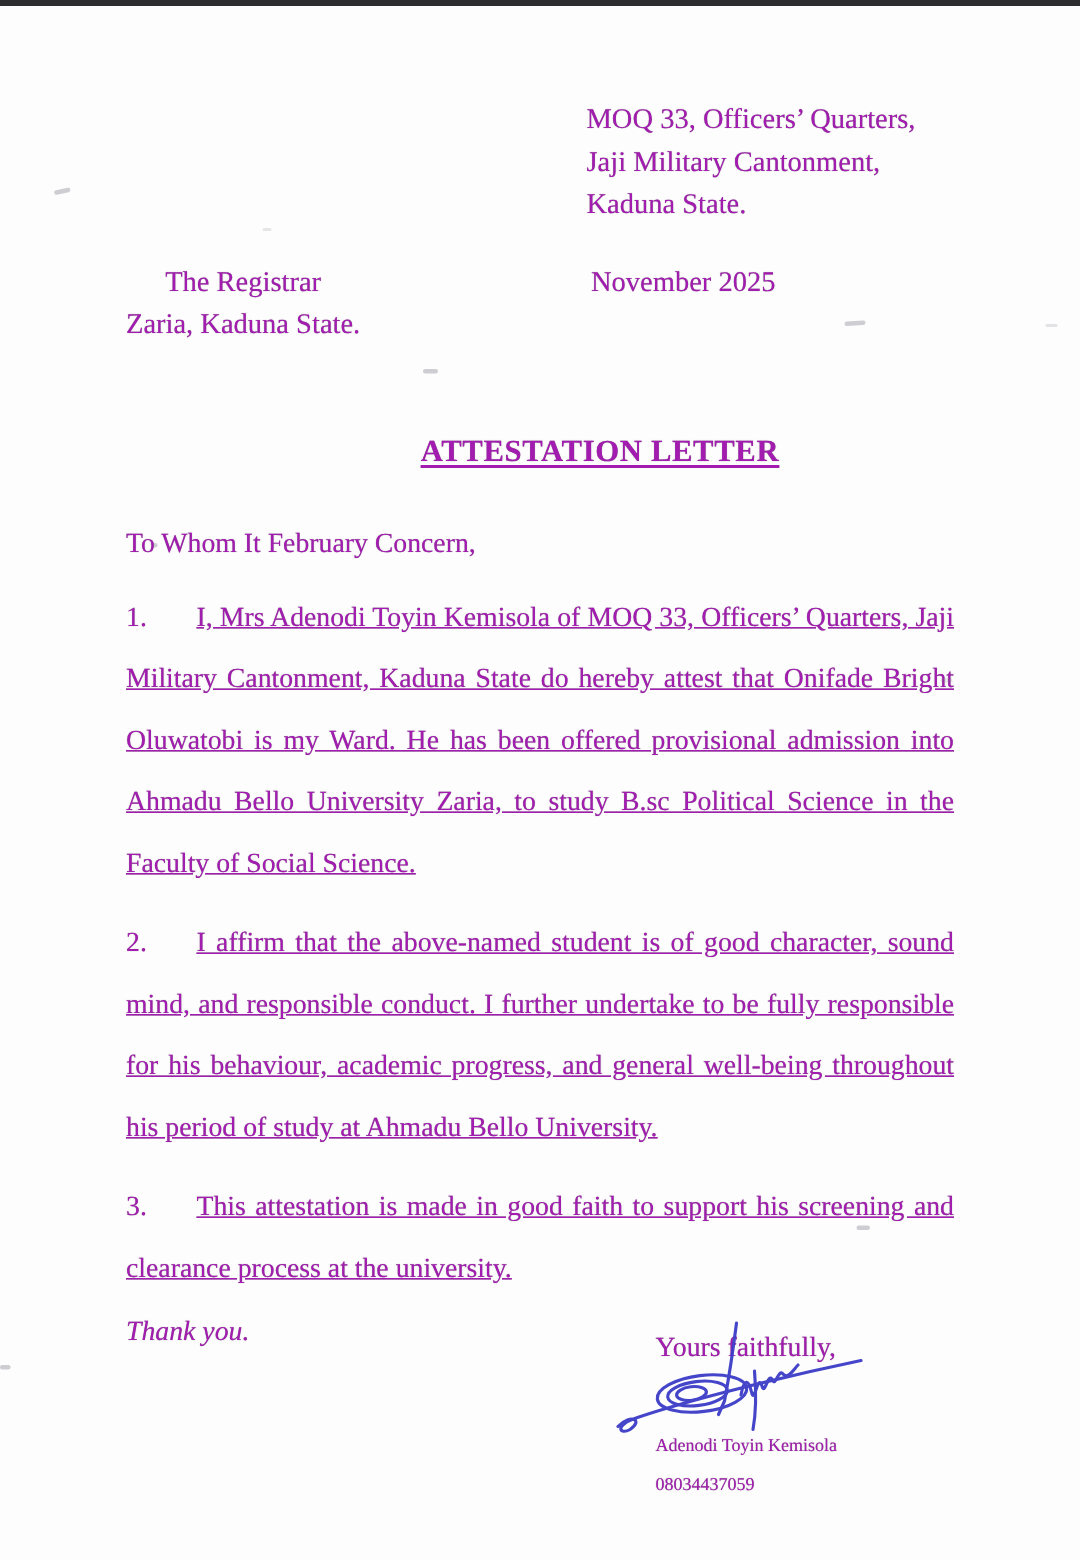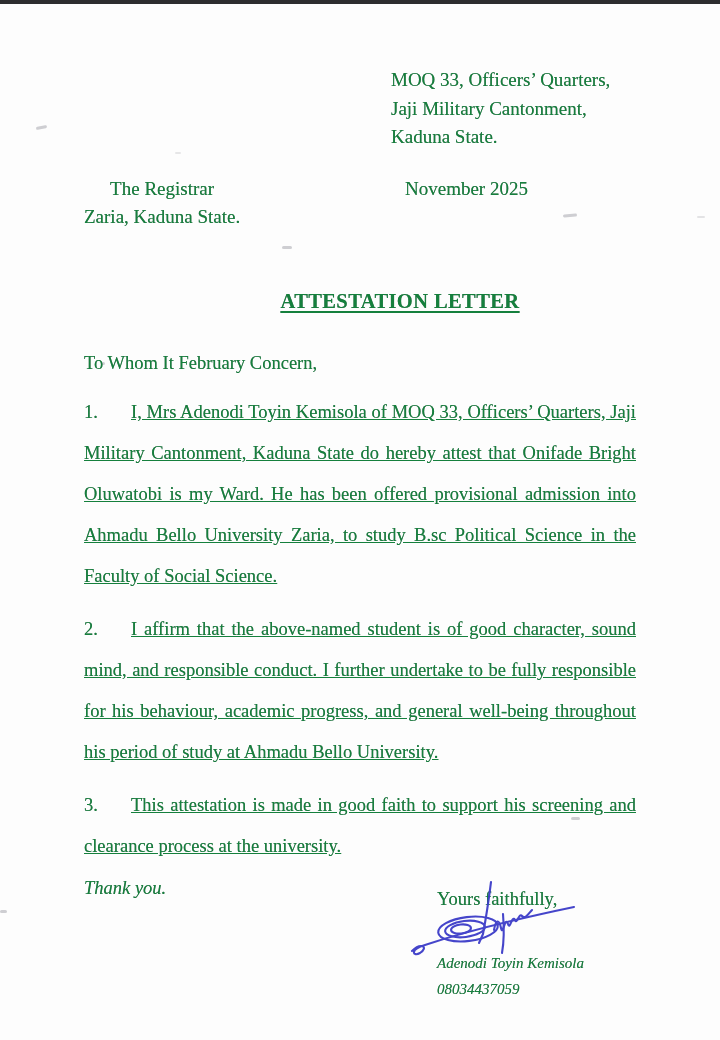--- a/index.html
+++ b/index.html
@@ -14,7 +14,7 @@
     background: #fdfdfd;
     overflow: hidden;
     font-family: "Liberation Serif", "DejaVu Serif", serif;
-    color: #15803d;
+    color: #a21caf;
   }
   .top-scan-bar {
     position: absolute;

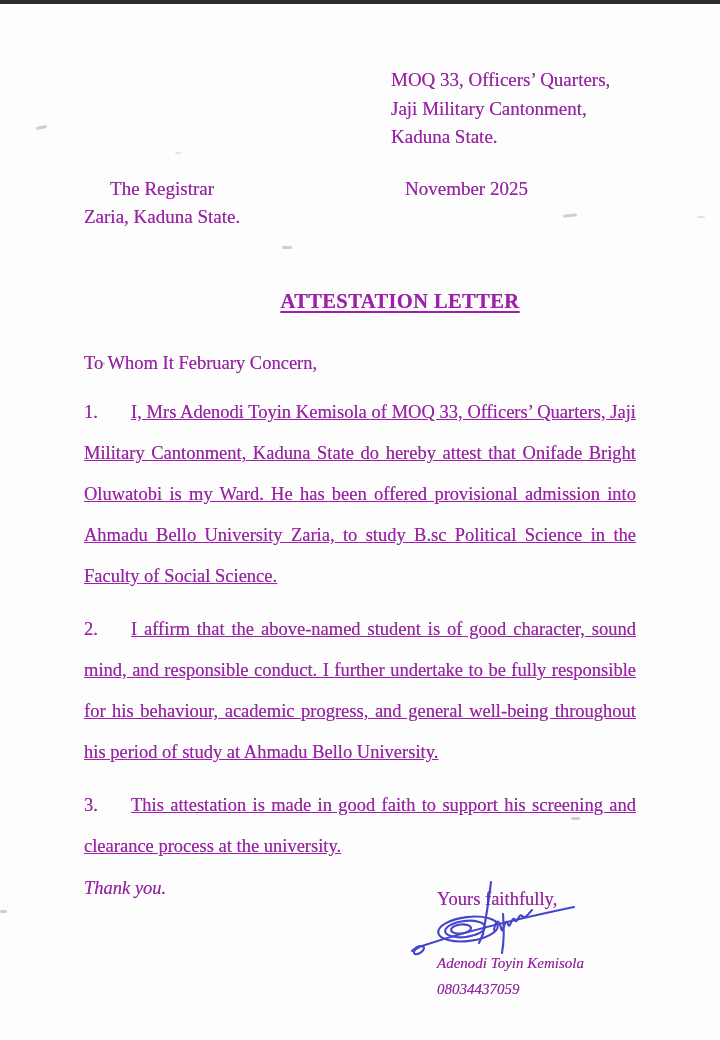--- a/index.html
+++ b/index.html
@@ -47,7 +47,7 @@
   }
   .date-line {
     position: absolute;
-    left: 405px; top: 175px;
+    left: 394px; top: 175px;
     font-size: 19px;
     line-height: 28px;
     white-space: nowrap;

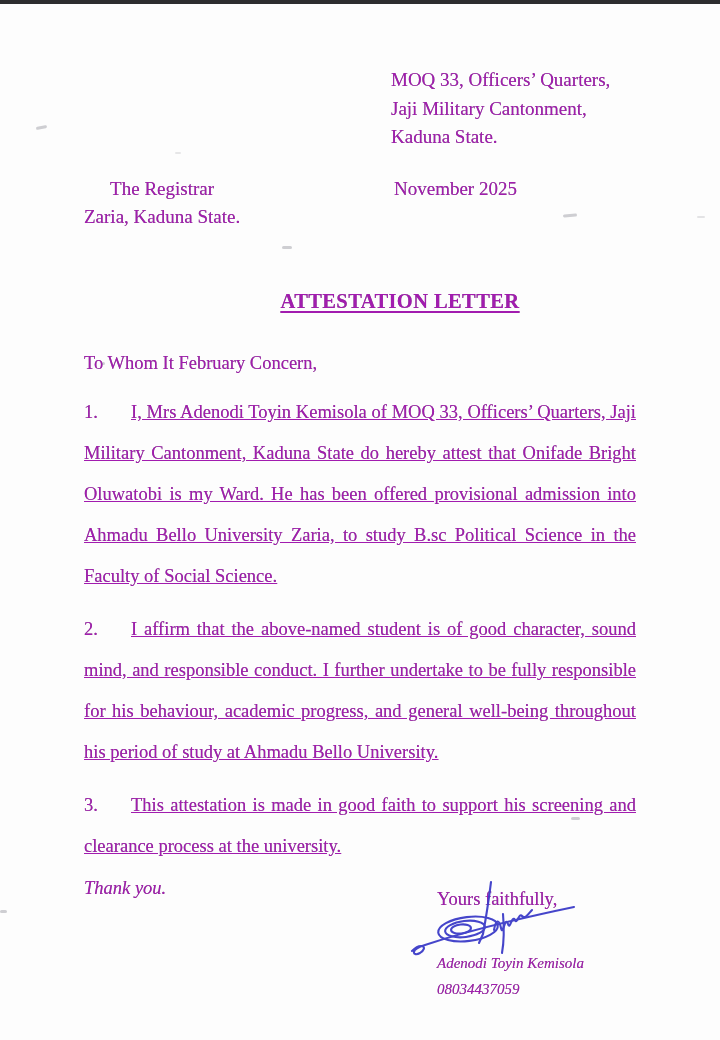--- a/index.html
+++ b/index.html
@@ -105,10 +105,9 @@
   .signatory {
     position: absolute;
     left: 437px; top: 951px;
-    font-size: 15px;
+    font-size: 12px;
     line-height: 25.5px;
     white-space: nowrap;
-    font-style: italic;
   }
   .artifact {
     position: absolute;

